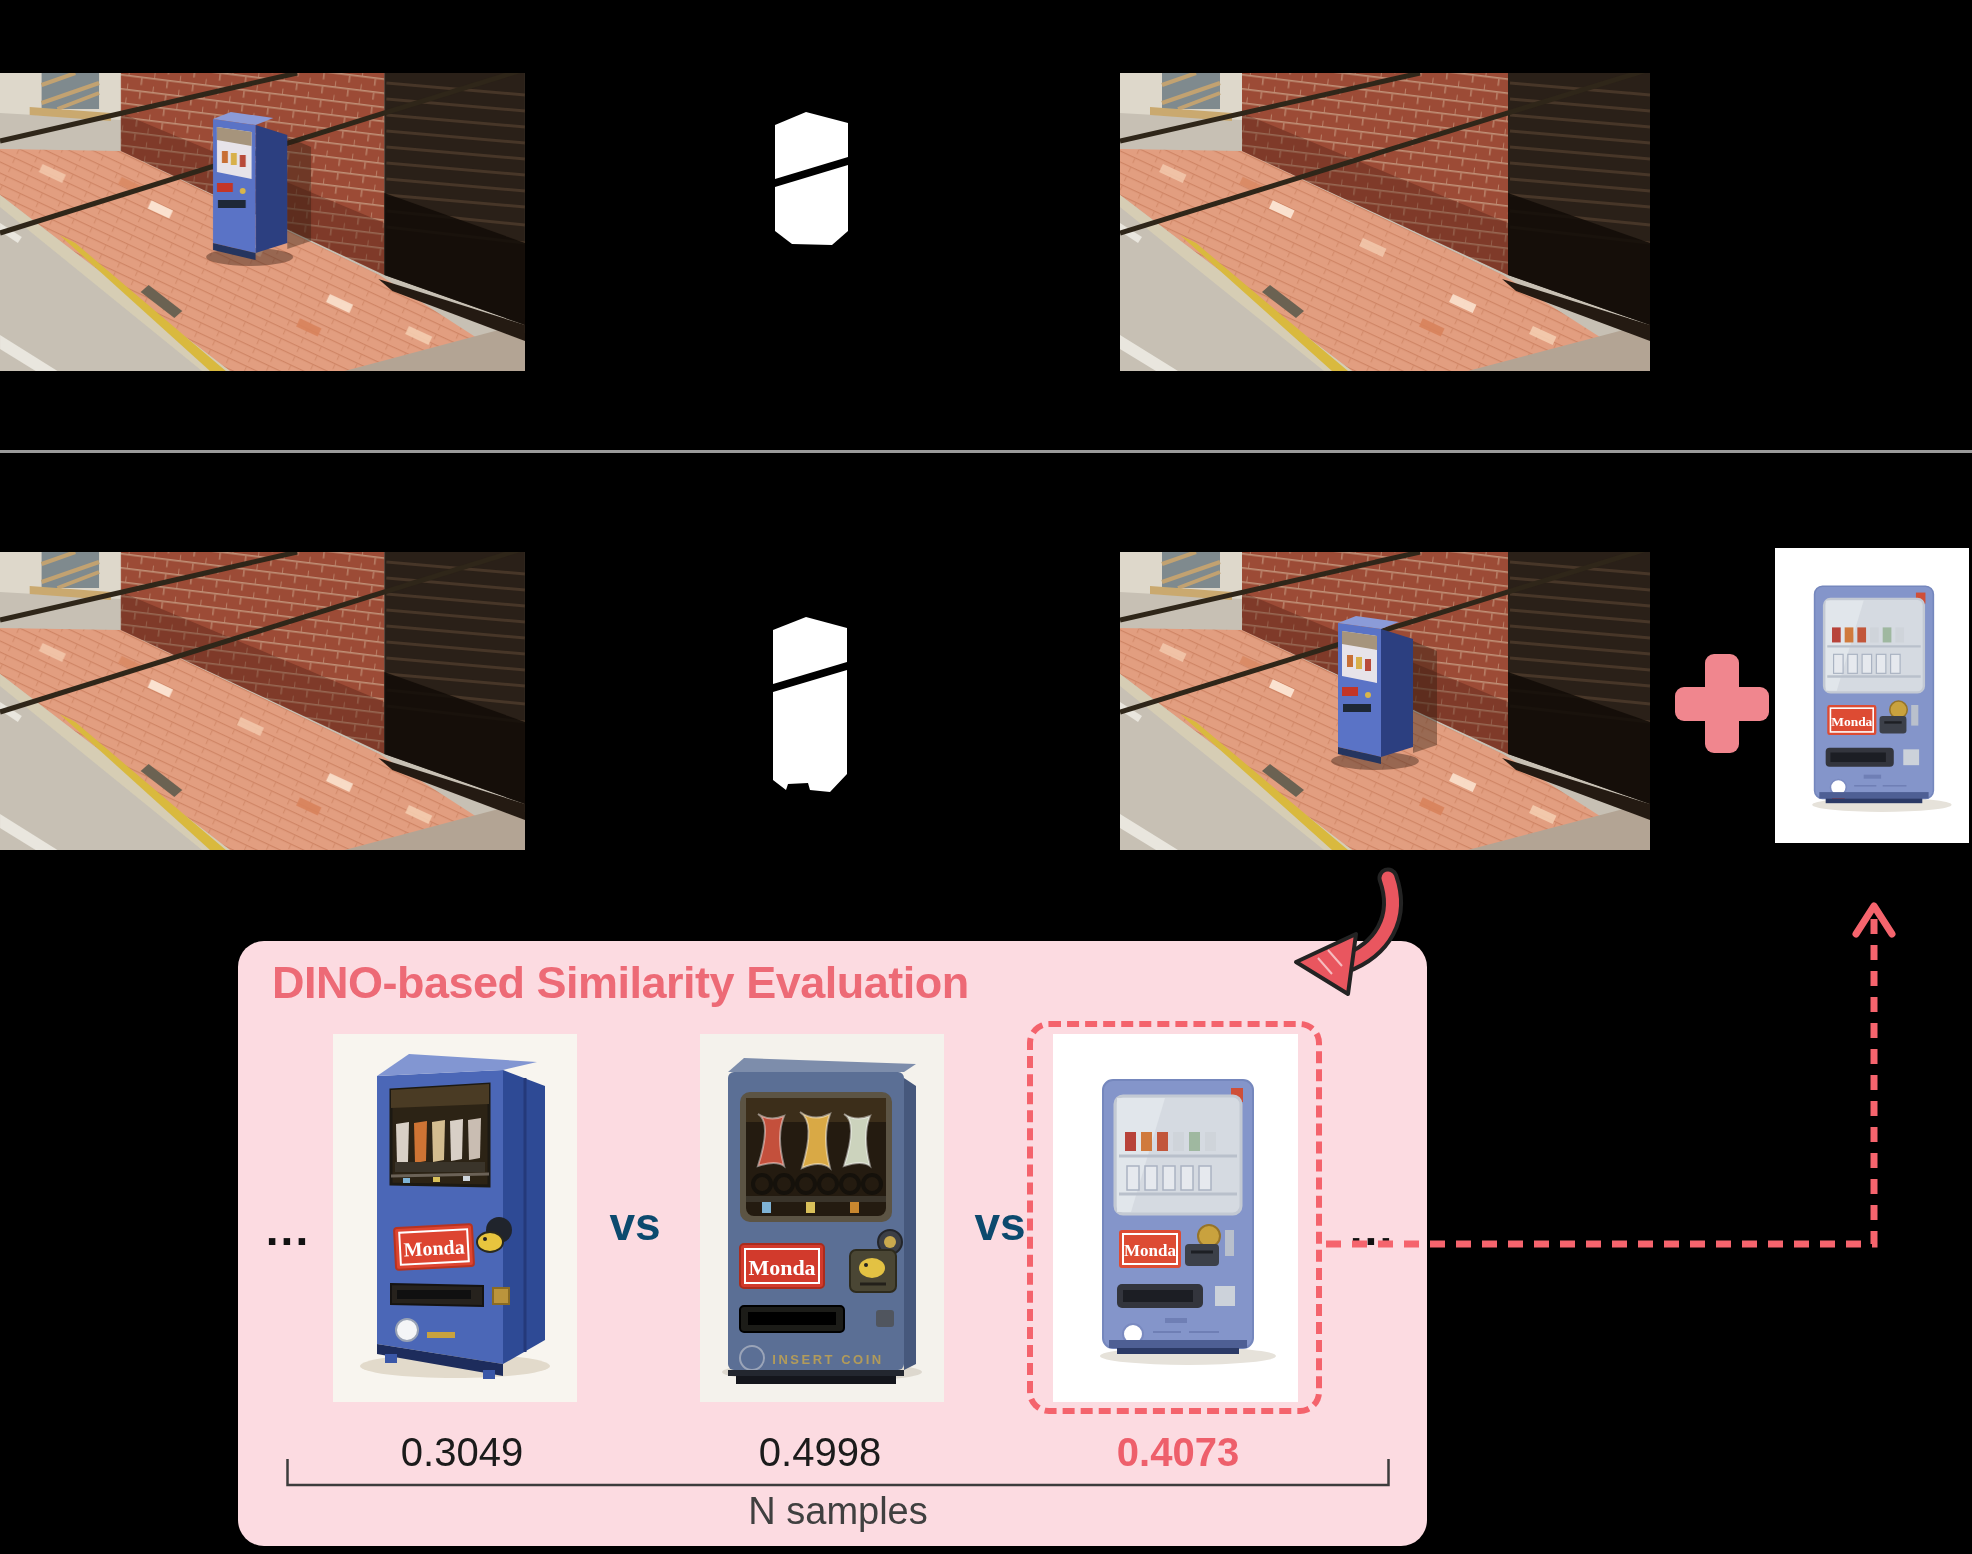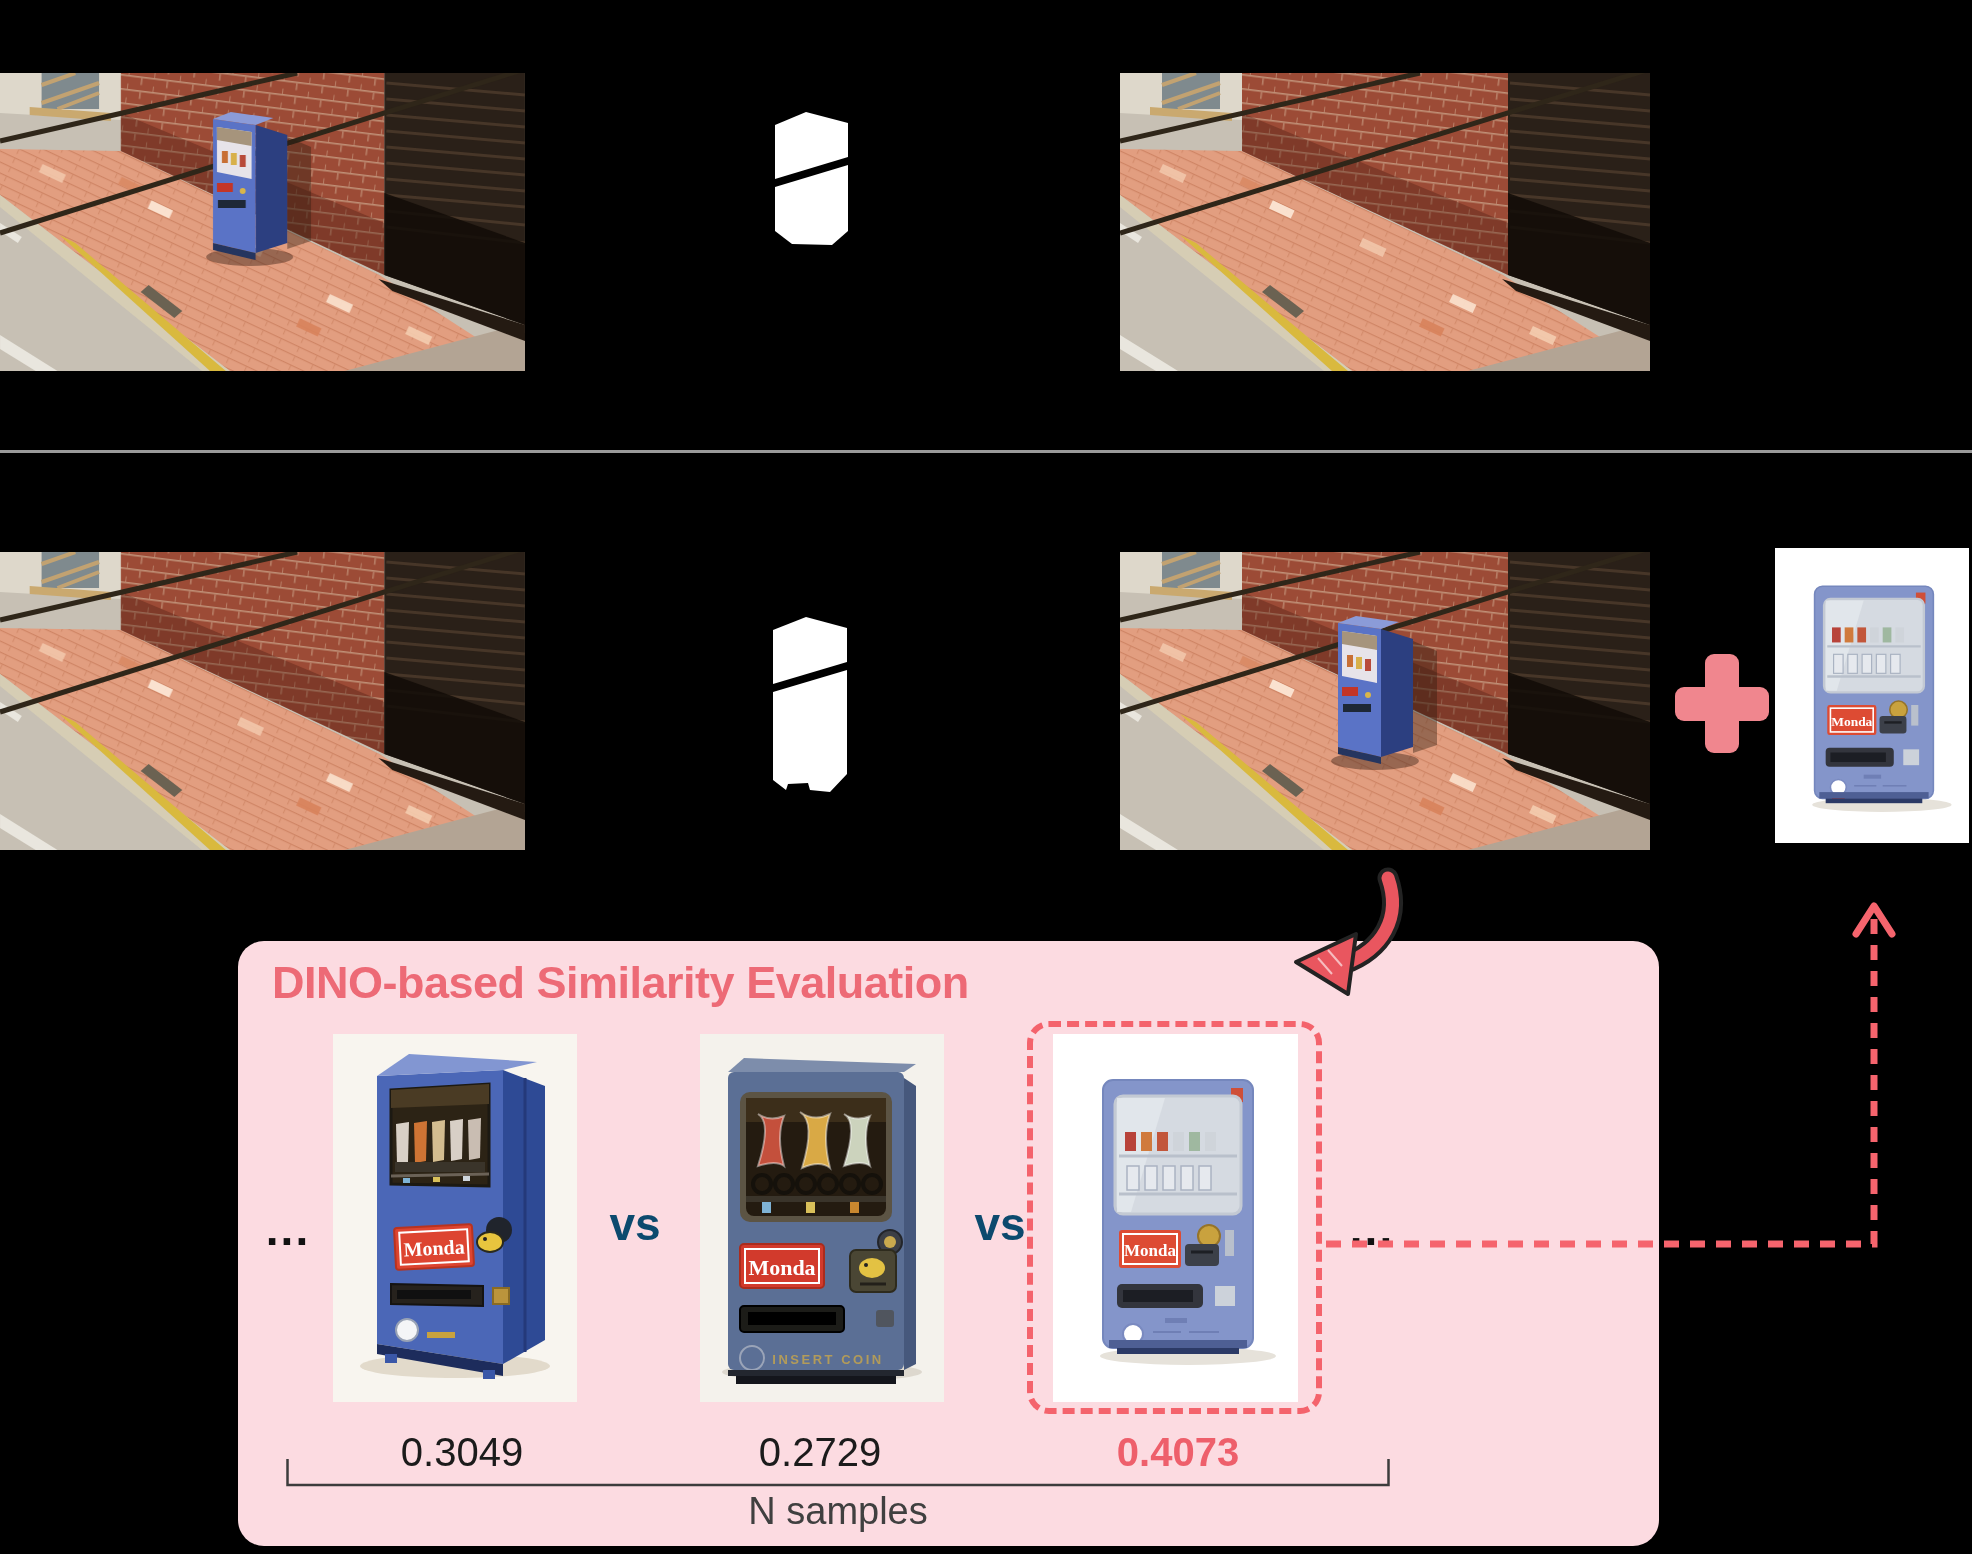--- a/index.html
+++ b/index.html
@@ -11,7 +11,7 @@
   #separator{position:absolute;left:0;top:450;width:1972px;height:3px;background:#9a9a9a;}
   #separator{top:450px;}
   .maskbox{position:absolute;background:#000;}
-  #panel{position:absolute;left:238px;top:941px;width:1421px;height:605px;
+  #panel{position:absolute;left:238px;top:941px;width:1189px;height:605px;
          background:#fcdbe1;border-radius:26px;}
   #panel-title{position:absolute;left:34px;top:16px;font-size:45px;font-weight:bold;
                color:#ed6a76;letter-spacing:-0.5px;}

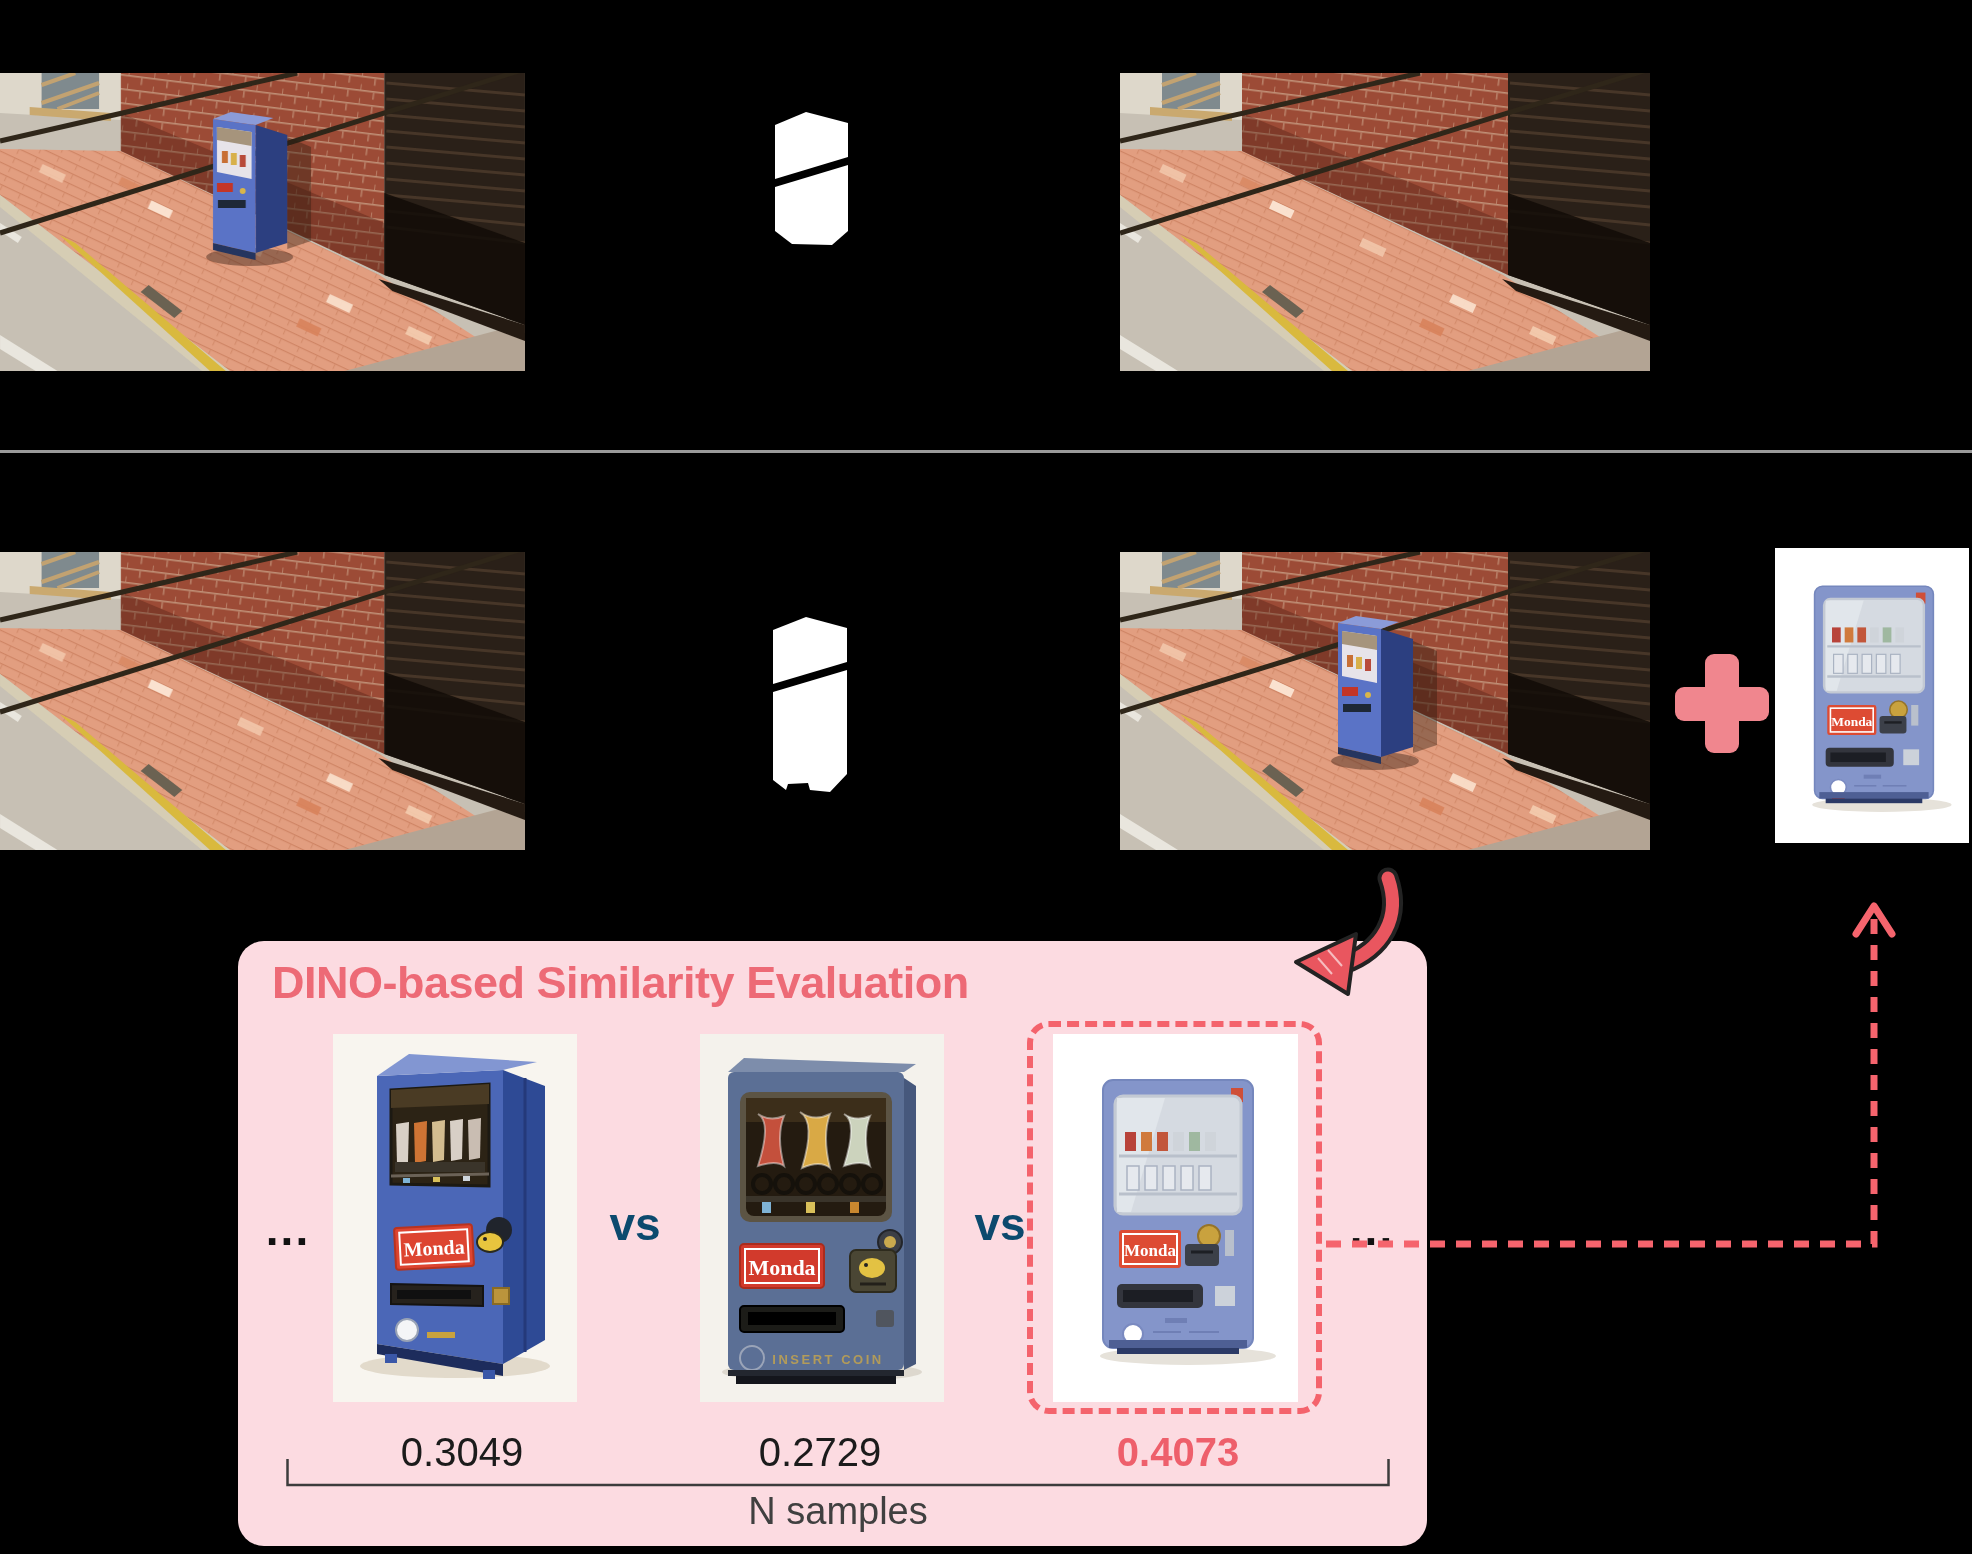--- a/index.html
+++ b/index.html
@@ -317,7 +317,7 @@
     <div class="dots" style="left:1134px;top:288px">...</div>
 
     <div class="score" style="left:224px;top:511px">0.3049</div>
-    <div class="score" style="left:582px;top:511px">0.2729</div>
+    <div class="score" style="left:582px;top:511px">0.4998</div>
     <div class="score hl" style="left:940px;top:511px">0.4073</div>
 
     <svg class="abs" style="left:48px;top:518px" width="1104" height="28" viewBox="0 0 1104 28">

